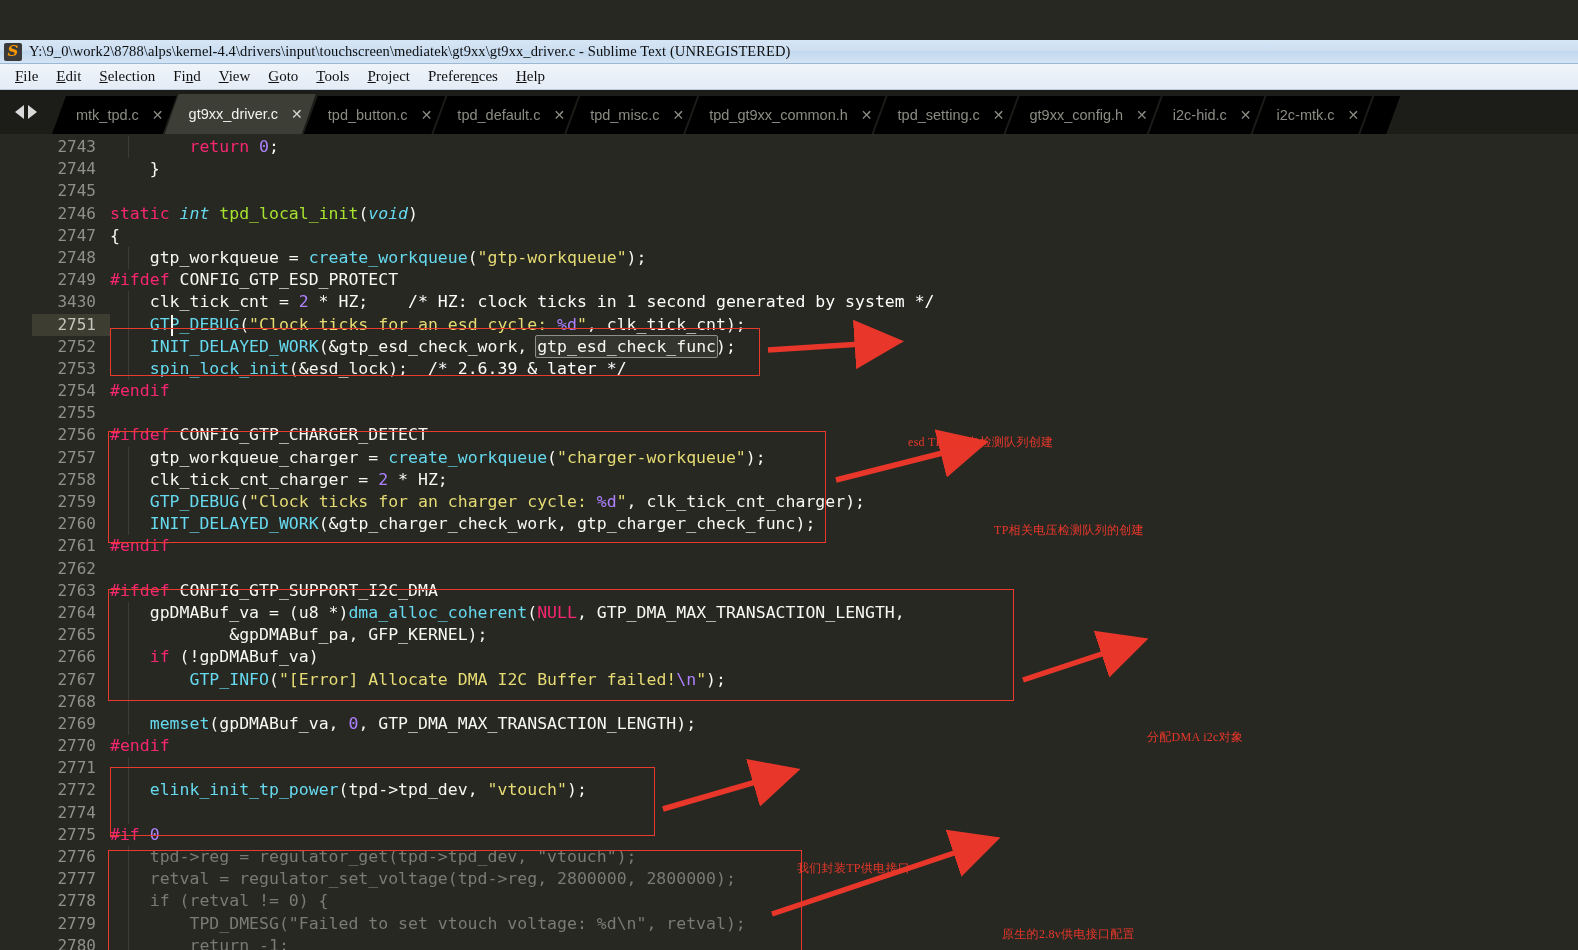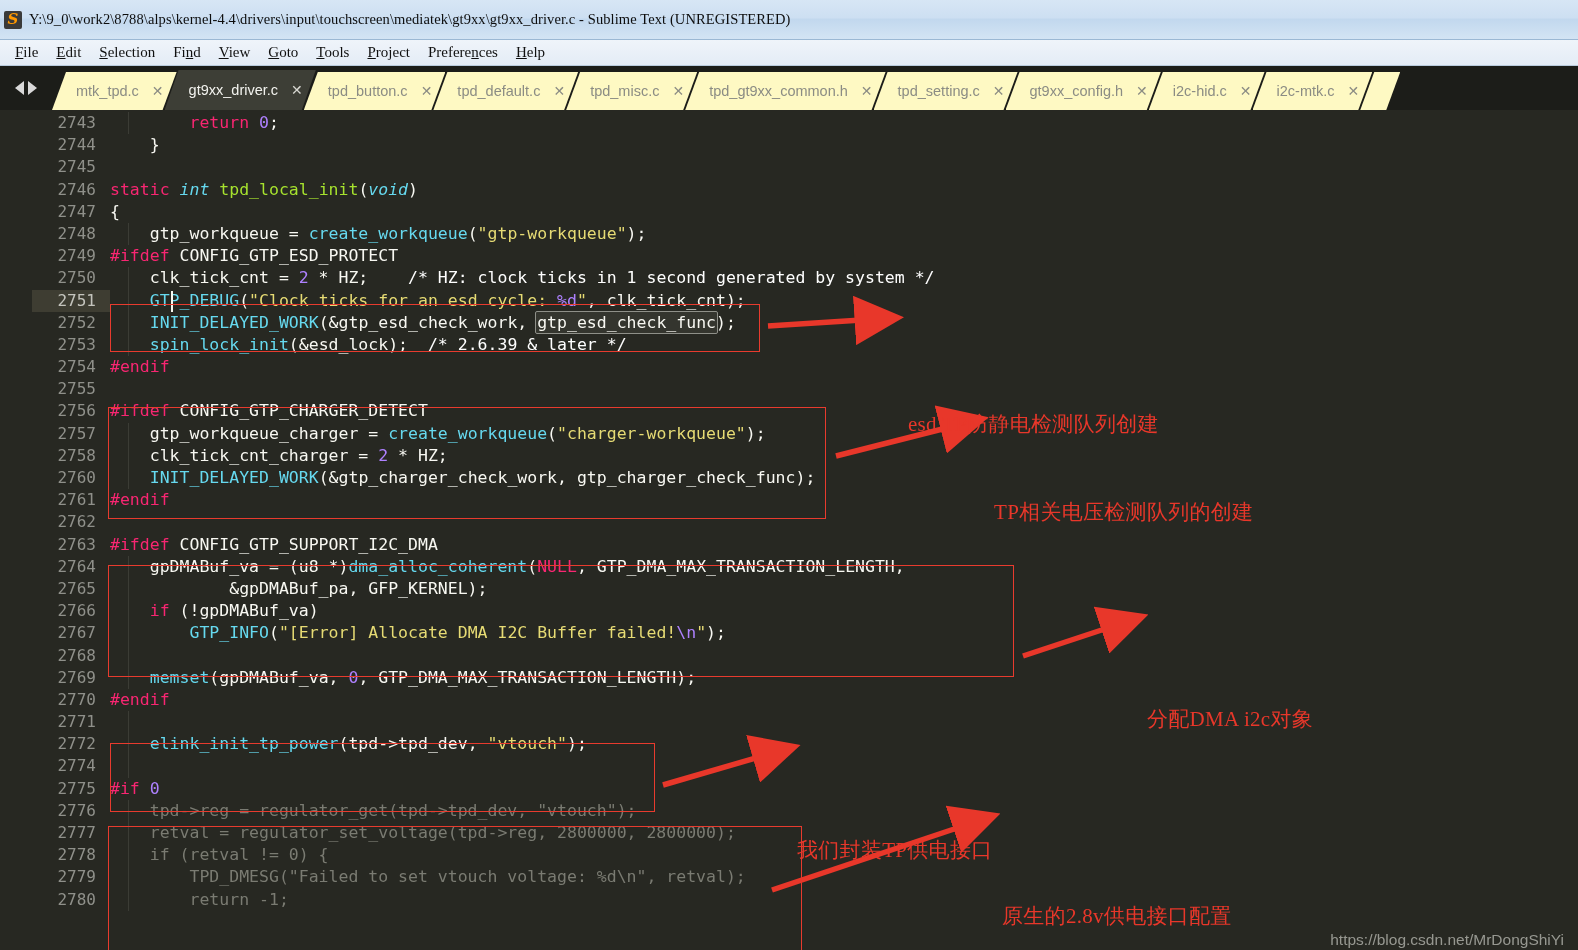--- a/index.html
+++ b/index.html
@@ -22,13 +22,14 @@
   
   .titlebar {
     position: relative;
-    height: 40px;
+    height: 24px;
     background: linear-gradient(to bottom, #d7e6f5 0%, #cddff2 45%, #c2d8ee 50%, #d3e4f4 100%);
     border-bottom: 1px solid #9bb8d4;
     display: flex;
     align-items: center;
     padding-left: 4px;
     box-sizing: border-box;
+    margin-top: 40px;
   }
   .st-logo {
     width: 18px; height: 18px;

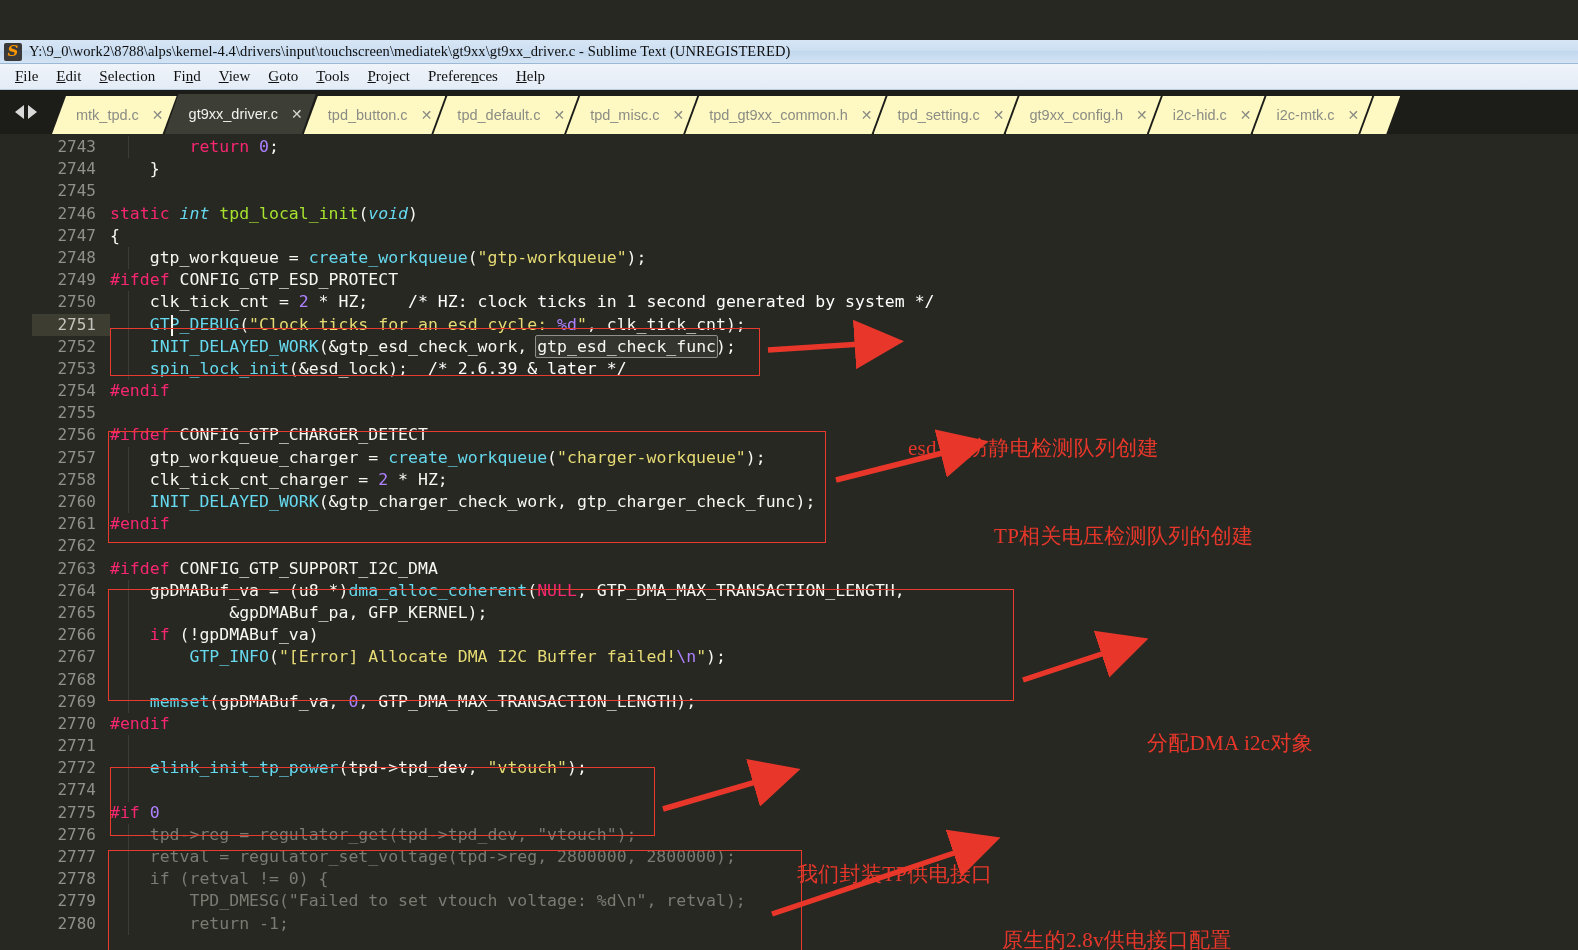--- a/index.html
+++ b/index.html
@@ -113,7 +113,7 @@
     display: flex;
     align-items: center;
     padding: 0 13px 0 24px;
-    background: #fef9c3;
+    background: #000000;
     color: #8b8c84;
     font-family: "Liberation Sans", sans-serif;
     font-size: 14.5px;

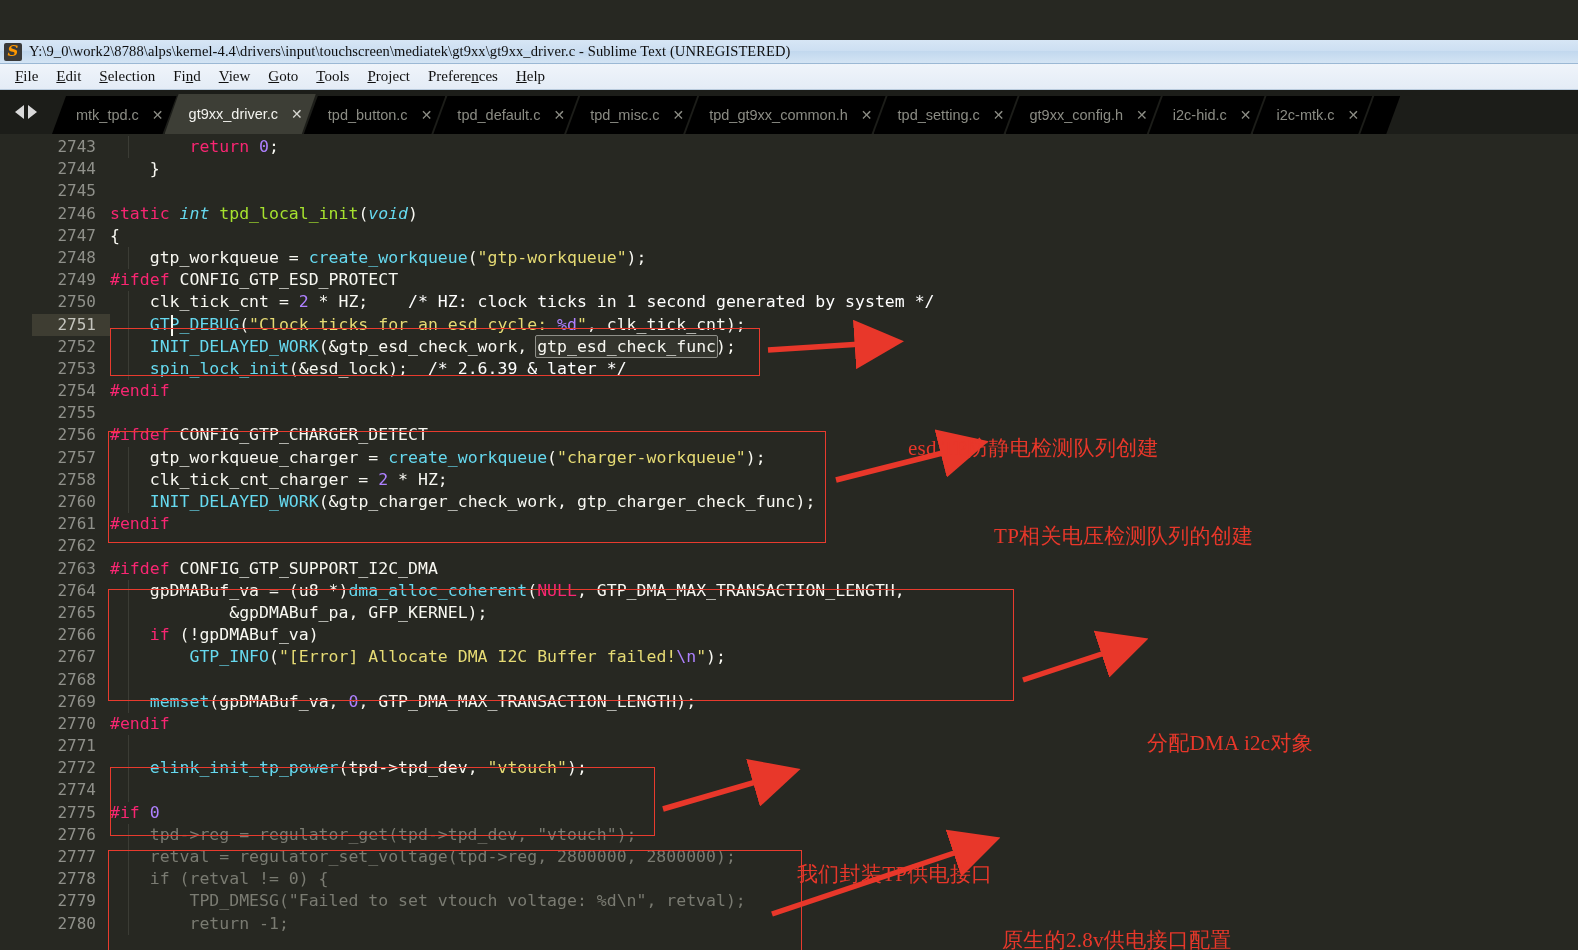--- a/index.html
+++ b/index.html
@@ -328,7 +328,7 @@
         <div class="line noguide"><div class="gut">2747</div><div class="code">{</div></div>
         <div class="line"><div class="gut">2748</div><div class="code">    gtp_workqueue = <span class="call">create_workqueue</span>(<span class="str">"gtp-workqueue"</span>);</div></div>
         <div class="line noguide"><div class="gut">2749</div><div class="code"><span class="k">#ifdef</span> CONFIG_GTP_ESD_PROTECT</div></div>
-        <div class="line"><div class="gut">2750</div><div class="code">    clk_tick_cnt = <span class="num">2</span> * HZ;    <span class="cm">/* HZ: clock ticks in 1 second generated by system */</span></div></div>
+        <div class="line"><div class="gut">3430</div><div class="code">    clk_tick_cnt = <span class="num">2</span> * HZ;    <span class="cm">/* HZ: clock ticks in 1 second generated by system */</span></div></div>
         <div class="line cur"><div class="gut">2751</div><div class="code">    <span class="call">GTP_DEBUG</span>(<span class="str">"Clock ticks for an esd cycle: </span><span class="esc">%d</span><span class="str">"</span>, clk_tick_cnt);<span class="caret" style="position: absolute; left: 62px; top: 1px; height: 21px;"></span></div></div>
         <div class="line"><div class="gut">2752</div><div class="code">    <span class="call">INIT_DELAYED_WORK</span>(&amp;gtp_esd_check_work, <span class="selword">gtp_esd_check_func</span>);</div></div>
         <div class="line"><div class="gut">2753</div><div class="code">    <span class="call">spin_lock_init</span>(&amp;esd_lock);  <span class="cm">/* 2.6.39 &amp; later */</span></div></div>

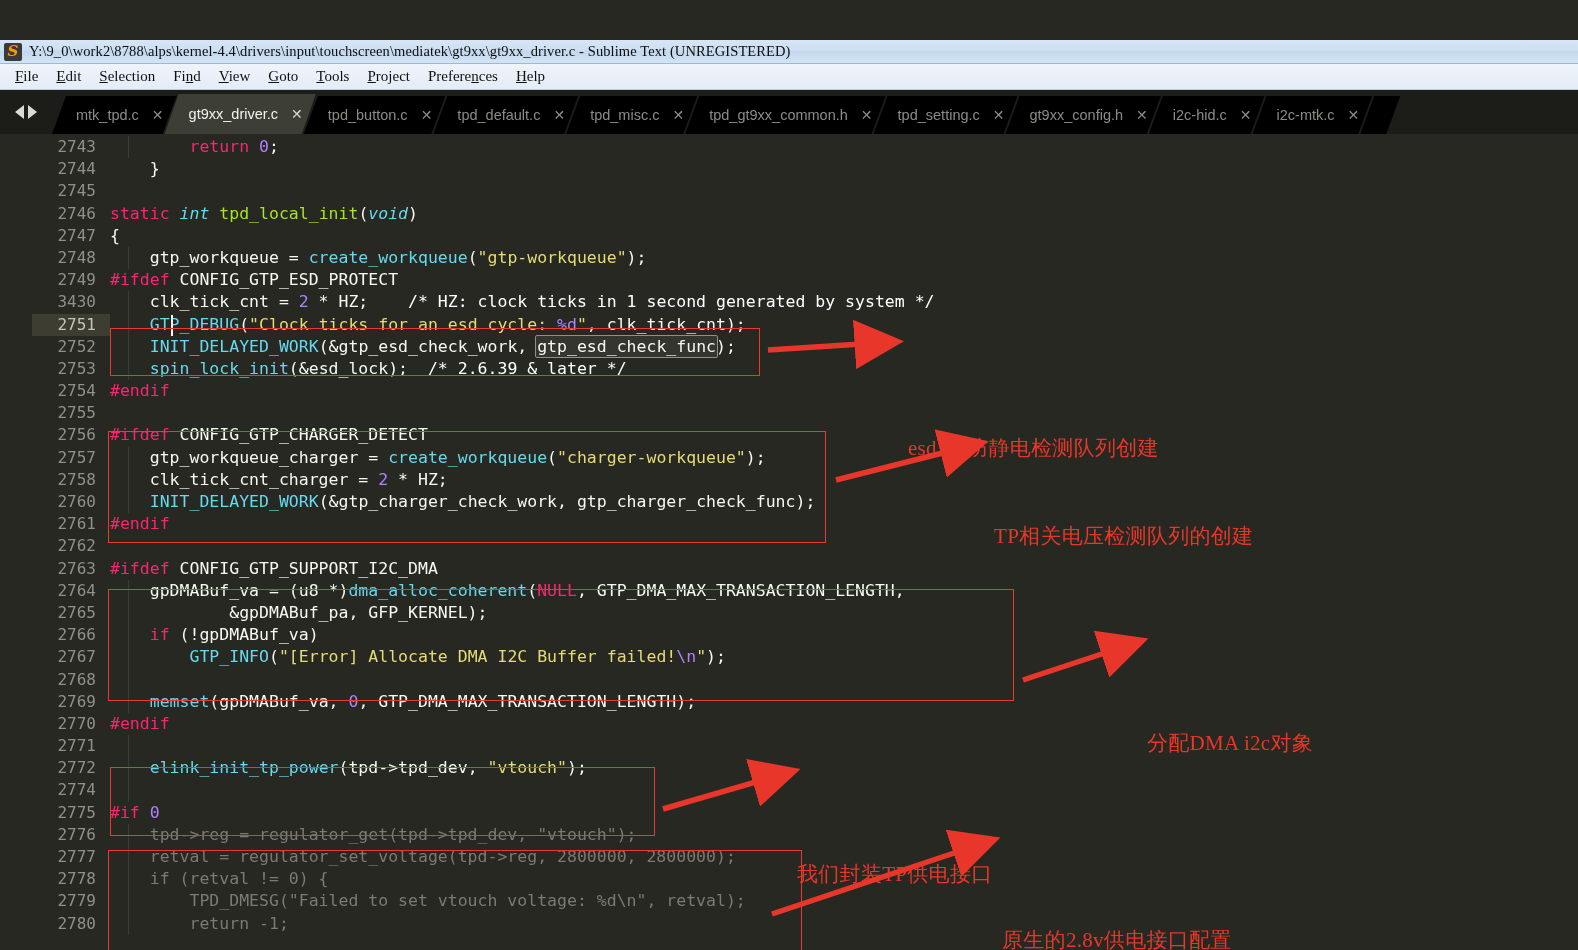--- a/index.html
+++ b/index.html
@@ -230,7 +230,7 @@
     position: absolute;
     color: #e8372a;
     font-family: "Liberation Serif", serif;
-    font-size: 21px;
+    font-size: 12px;
     white-space: nowrap;
     letter-spacing: 0.3px;
   }

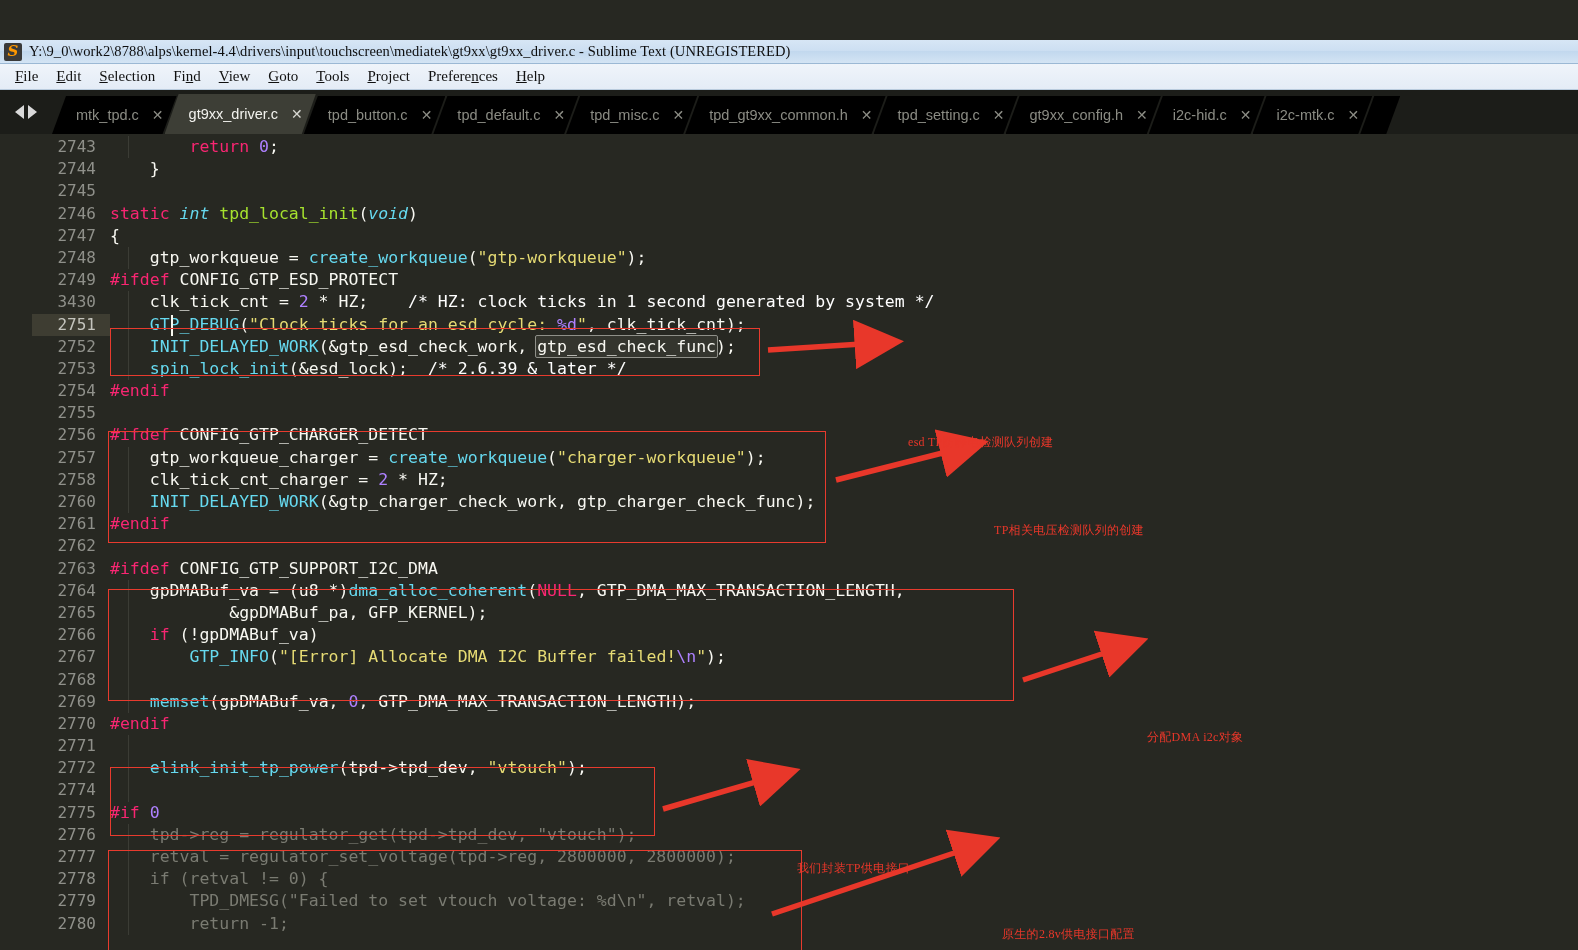--- a/index.html
+++ b/index.html
@@ -337,6 +337,7 @@
         <div class="line noguide"><div class="gut">2756</div><div class="code"><span class="k">#ifdef</span> CONFIG_GTP_CHARGER_DETECT</div></div>
         <div class="line"><div class="gut">2757</div><div class="code">    gtp_workqueue_charger = <span class="call">create_workqueue</span>(<span class="str">"charger-workqueue"</span>);</div></div>
         <div class="line"><div class="gut">2758</div><div class="code">    clk_tick_cnt_charger = <span class="num">2</span> * HZ;</div></div>
+        <div class="line"><div class="gut">2759</div><div class="code">    <span class="call">GTP_DEBUG</span>(<span class="str">"Clock ticks for an charger cycle: </span><span class="esc">%d</span><span class="str">"</span>, clk_tick_cnt_charger);</div></div>
         <div class="line"><div class="gut">2760</div><div class="code">    <span class="call">INIT_DELAYED_WORK</span>(&amp;gtp_charger_check_work, gtp_charger_check_func);</div></div>
         <div class="line noguide"><div class="gut">2761</div><div class="code"><span class="k">#endif</span></div></div>
         <div class="line noguide"><div class="gut">2762</div><div class="code">&nbsp;</div></div>

